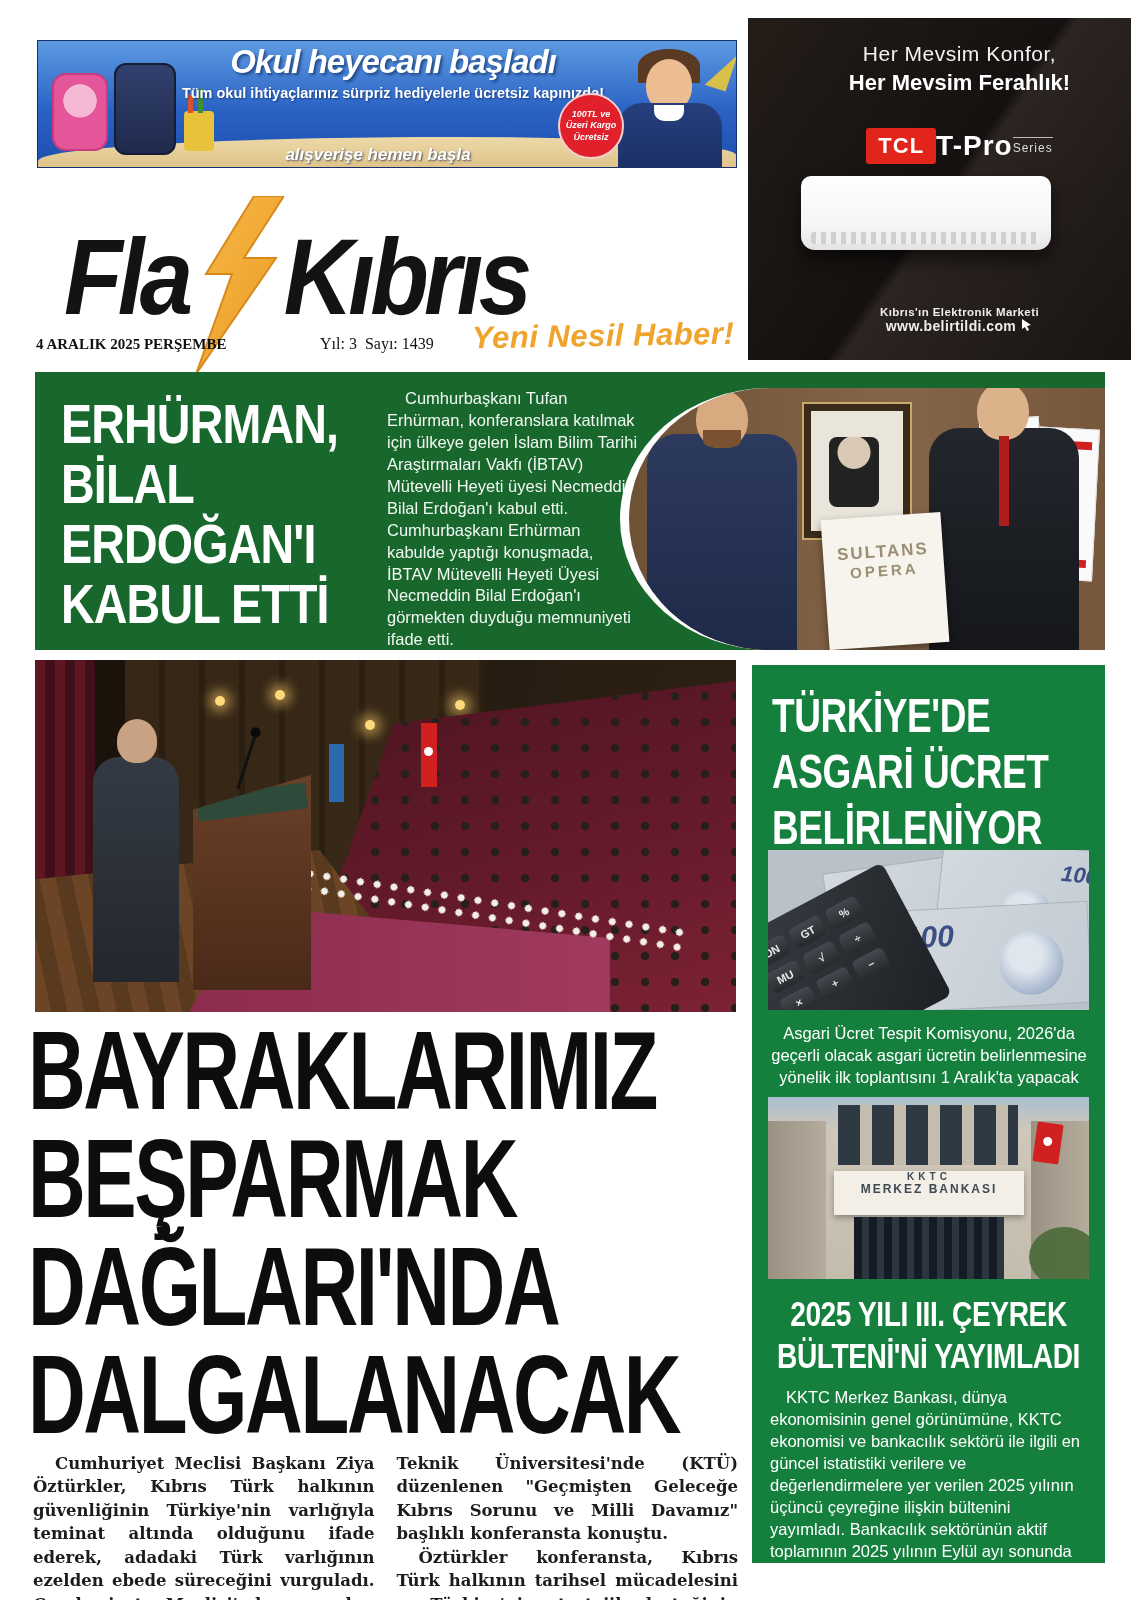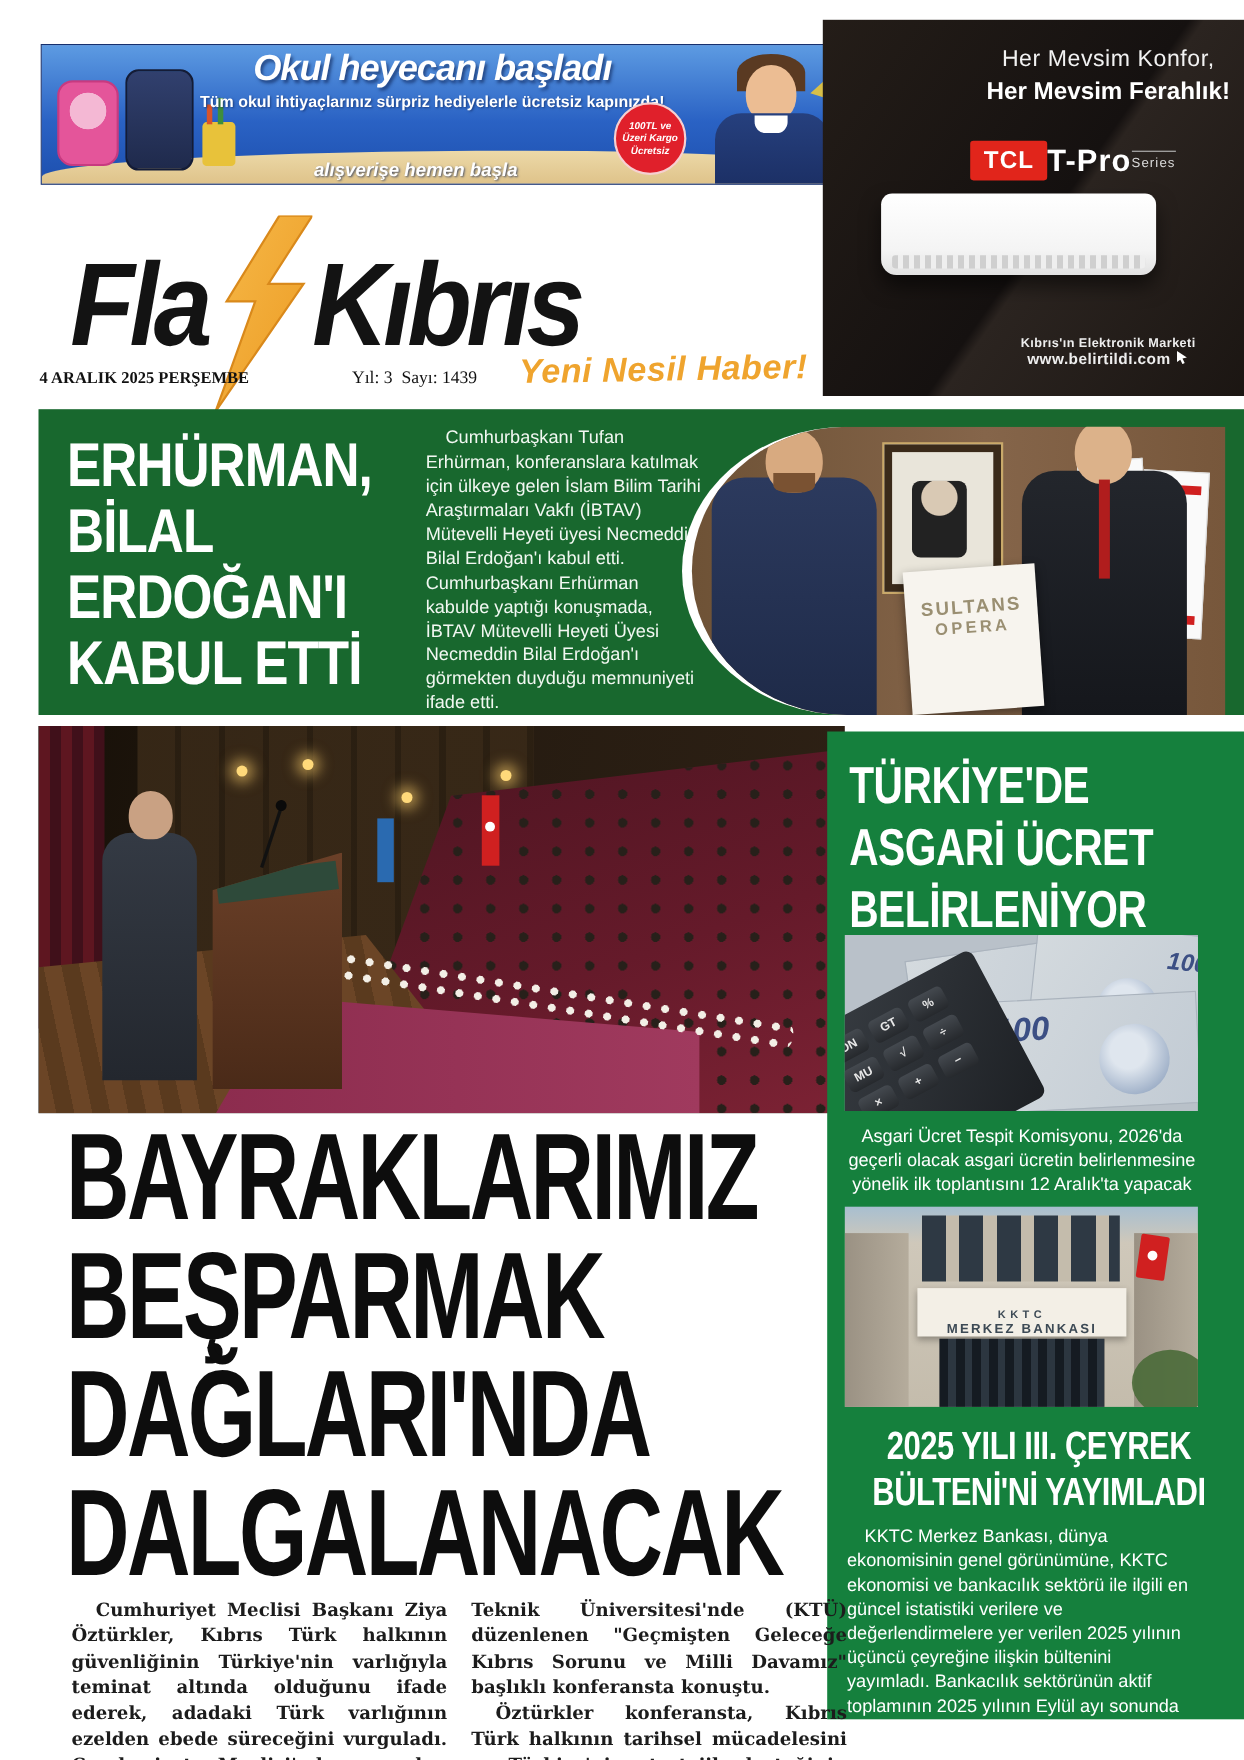--- a/index.html
+++ b/index.html
@@ -7,7 +7,7 @@
     width:1131px;height:1600px;position:relative;background:#ffffff;
     font-family:"Liberation Sans",sans-serif;overflow:hidden;
   }
-  .abs{position:absolute;padding-left:32px;}
+  .abs{position:absolute;}
 
   
   .banner-ad{

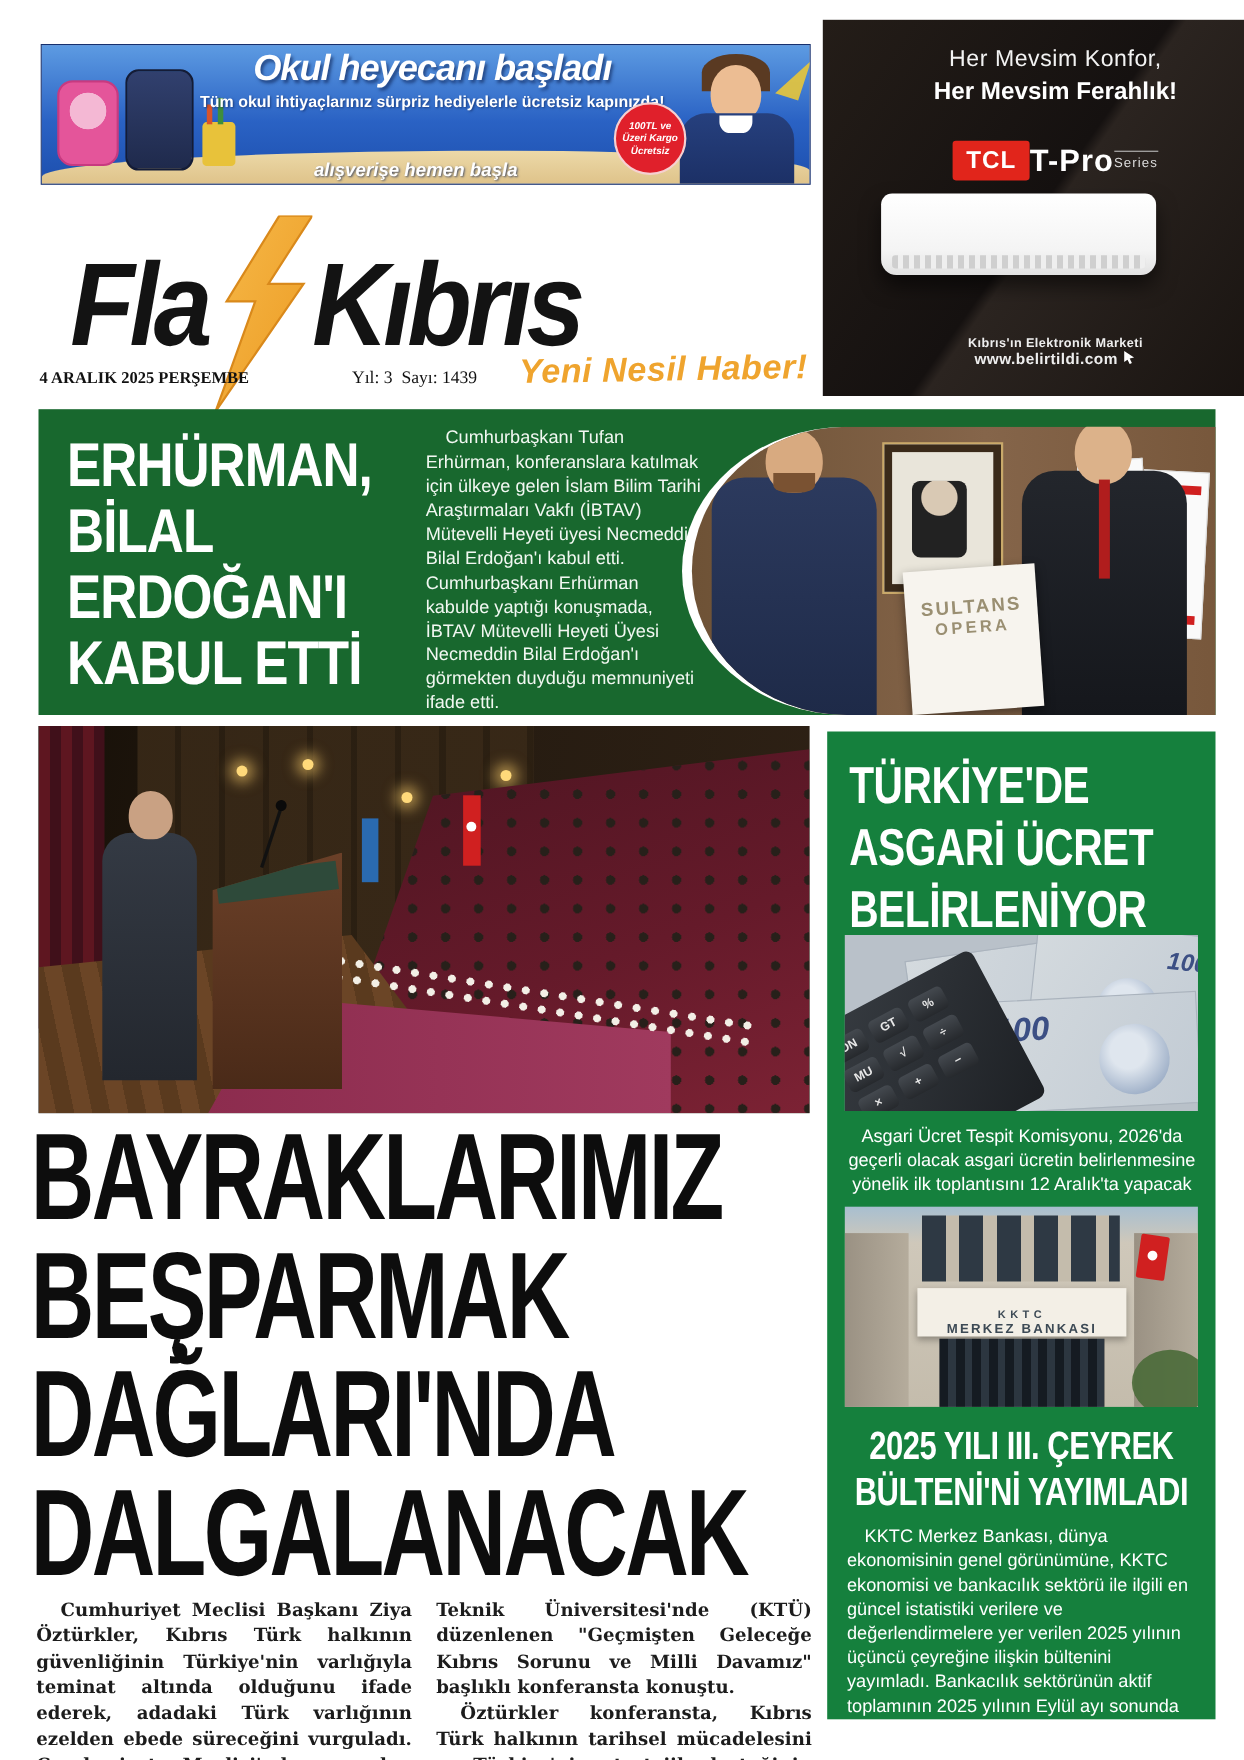--- a/index.html
+++ b/index.html
@@ -344,7 +344,7 @@
     </div>
   </div>
 
-  <div class="wage-caption">Asgari Ücret Tespit Komisyonu, 2026'da geçerli olacak asgari ücretin belirlenmesine yönelik ilk toplantısını 12 Aralık'ta yapacak</div>
+  <div class="wage-caption">Asgari Ücret Tespit Komisyonu, 2026'da geçerli olacak asgari ücretin belirlenmesine yönelik ilk toplantısını 1 Aralık'ta yapacak</div>
 
   <div class="bank-photo">
     <div class="bank-pillar" style="left:0;"></div>

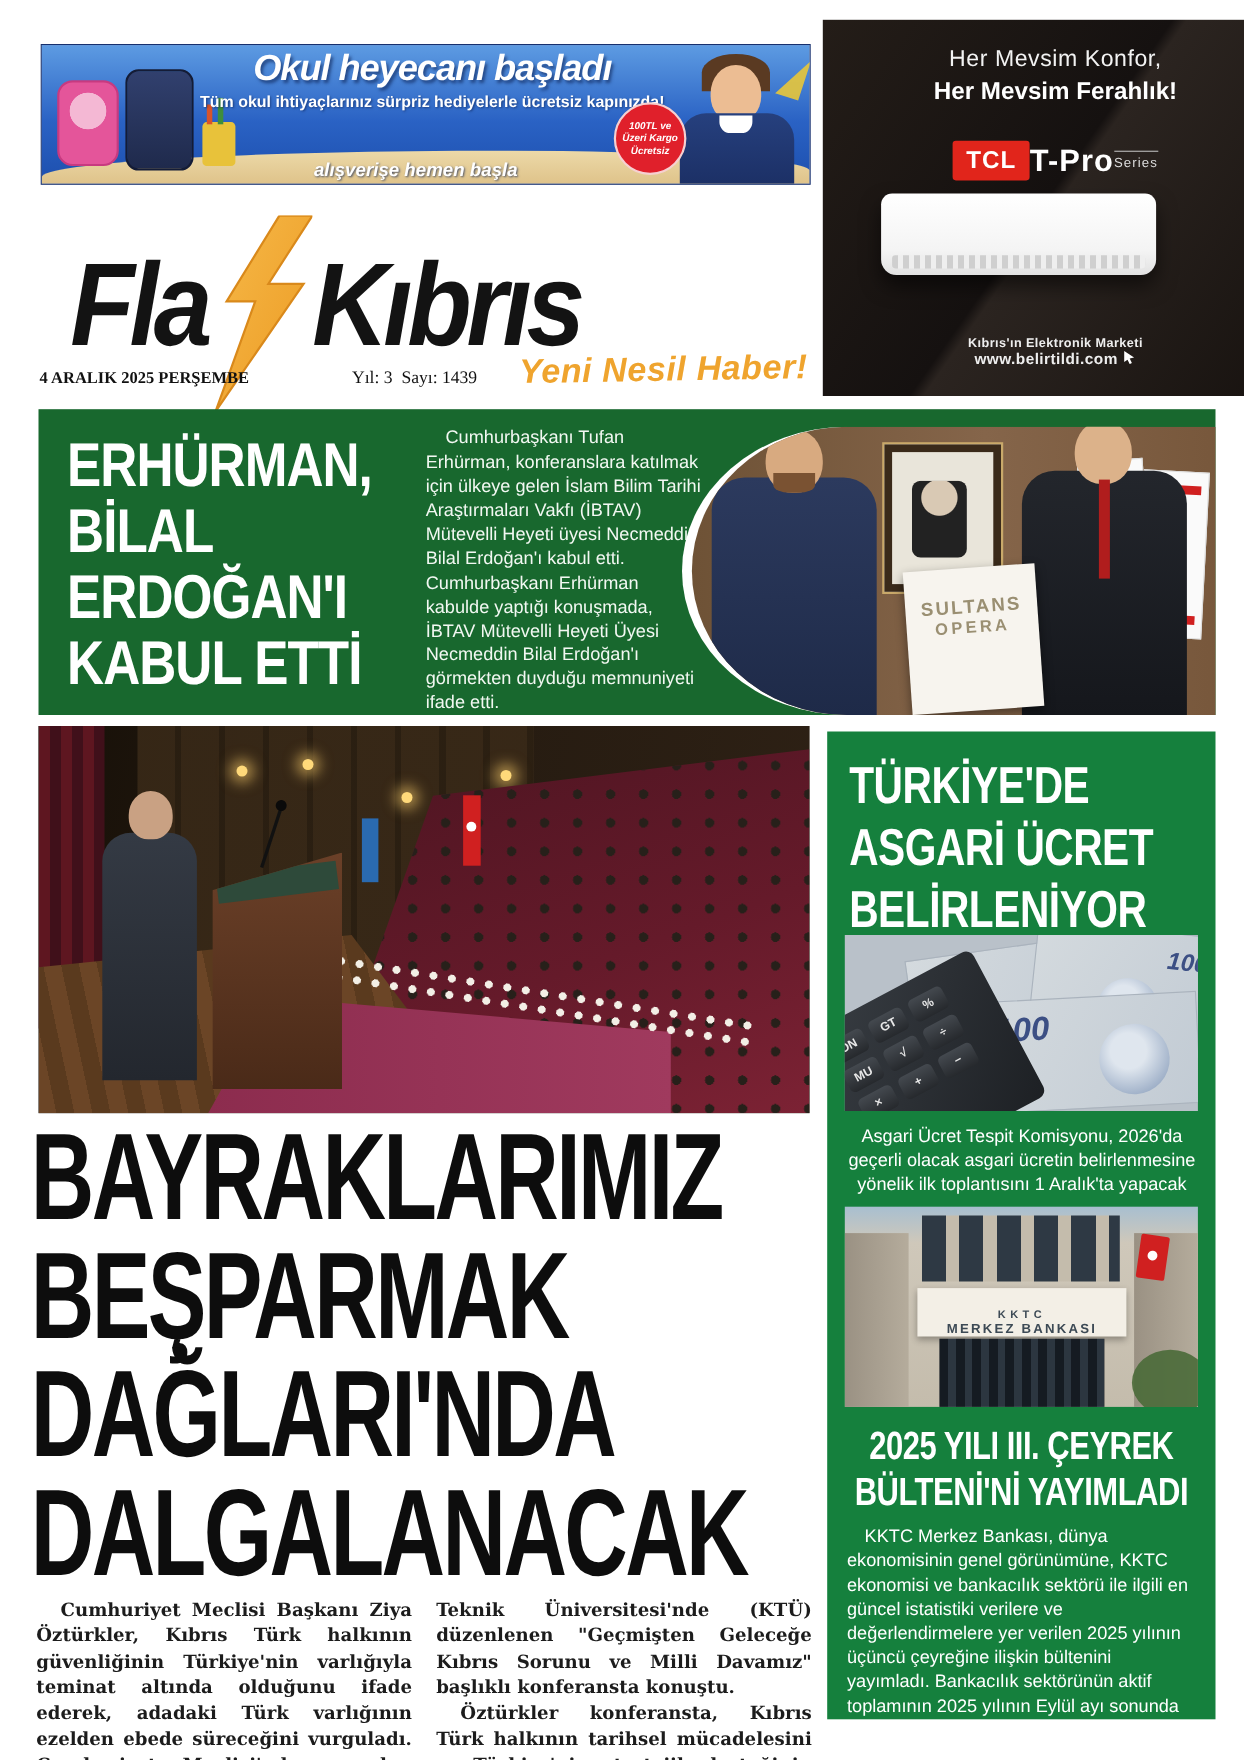--- a/index.html
+++ b/index.html
@@ -173,7 +173,7 @@
   .bank-windows{position:absolute;left:70px;top:8px;width:180px;height:60px;
     background:repeating-linear-gradient(90deg,#2e3944 0 22px,#c4bcac 22px 34px);}
   .bank-sign{position:absolute;left:66px;top:74px;width:190px;height:44px;background:#f3efe6;
-    box-shadow:0 3px 6px rgba(0,0,0,.3);display:flex;flex-direction:column;align-items:center;justify-content:flex-end;}
+    box-shadow:0 3px 6px rgba(0,0,0,.3);display:flex;flex-direction:column;align-items:center;justify-content:flex-start;}
   .bank-sign-t1{font-size:10px;font-weight:bold;letter-spacing:4px;color:#3d4a55;}
   .bank-sign-t2{font-size:12px;font-weight:bold;letter-spacing:2px;color:#3d4a55;}
   .bank-door{position:absolute;left:86px;top:120px;width:150px;height:62px;

